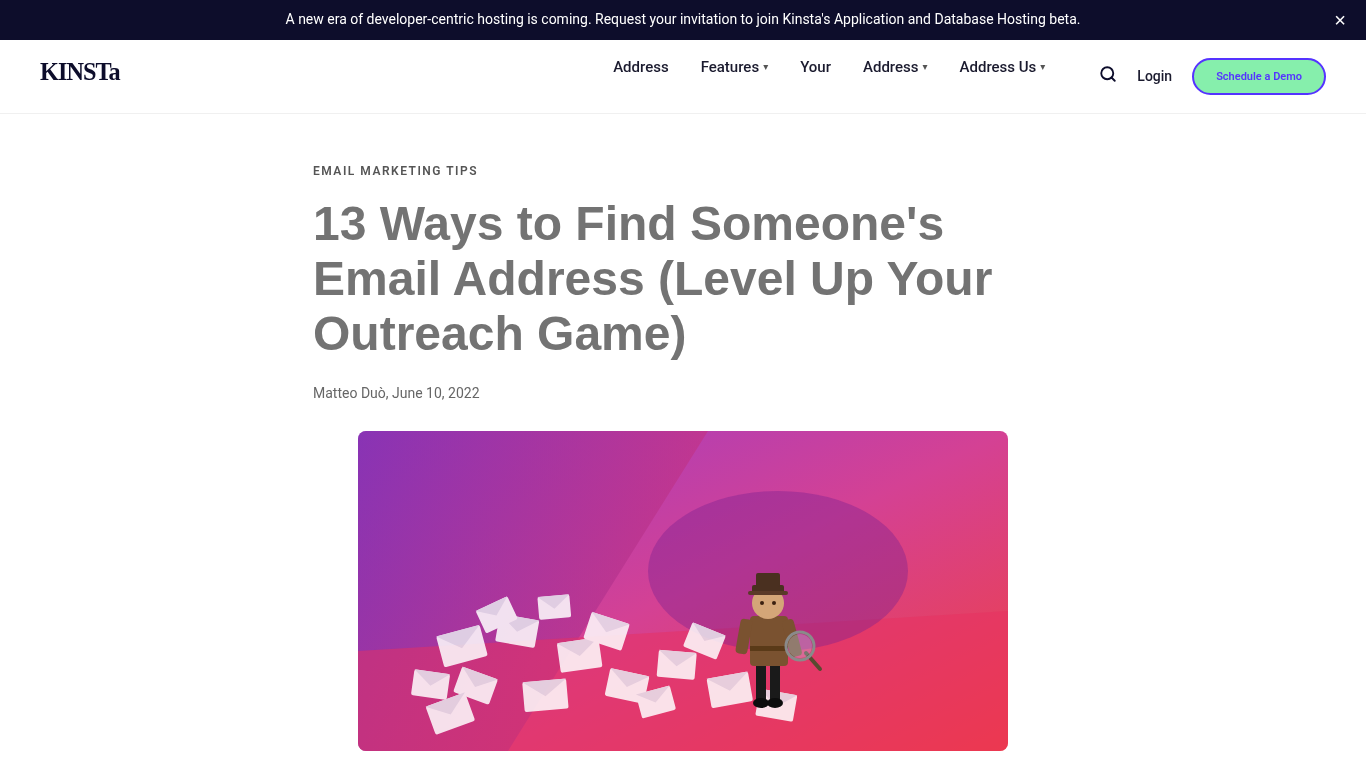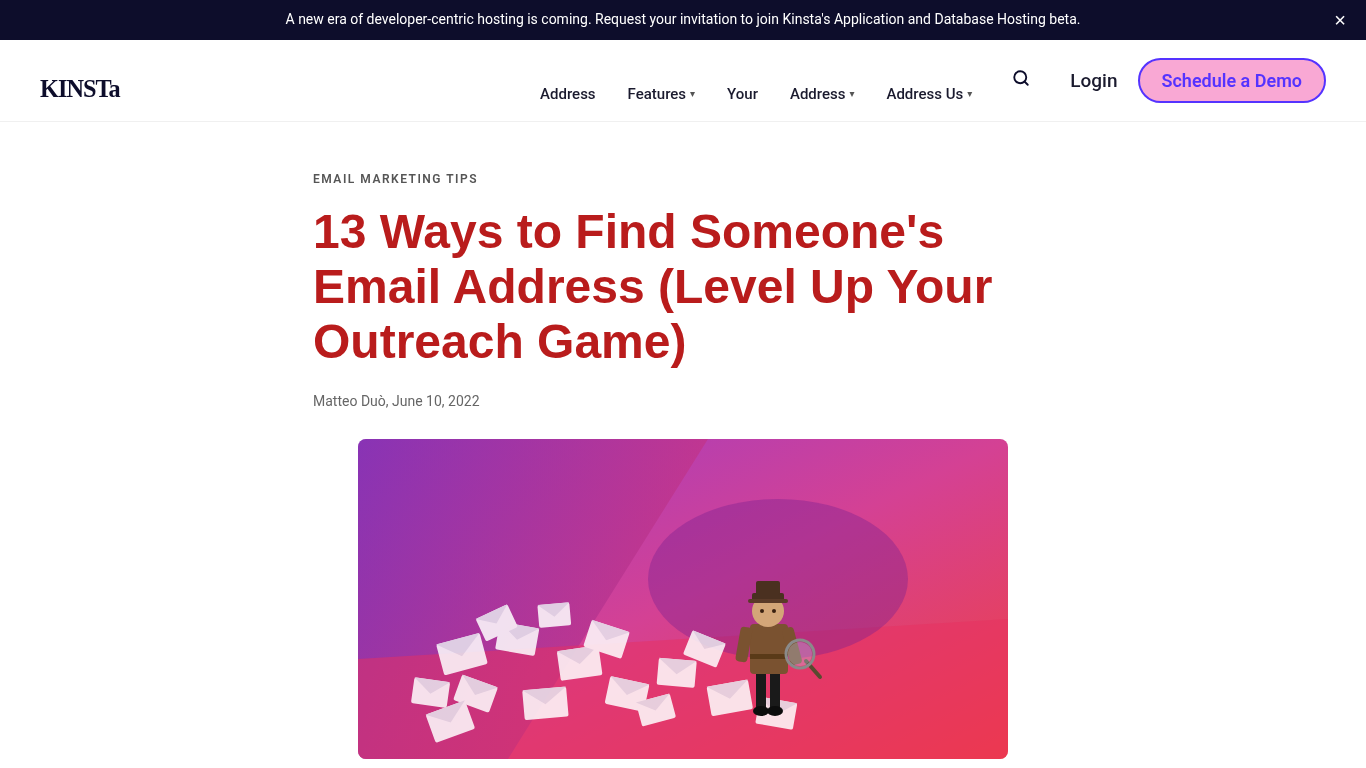--- a/index.html
+++ b/index.html
@@ -32,10 +32,11 @@
     
     .navbar {
       display: flex;
-      align-items: flex-end;
+      align-items: flex-start;
       padding: 18px 40px;
       border-bottom: 1px solid #f0f0f0;
       background: #fff;
+      gap: 14px;
     }
     .logo {
       margin-right: auto;

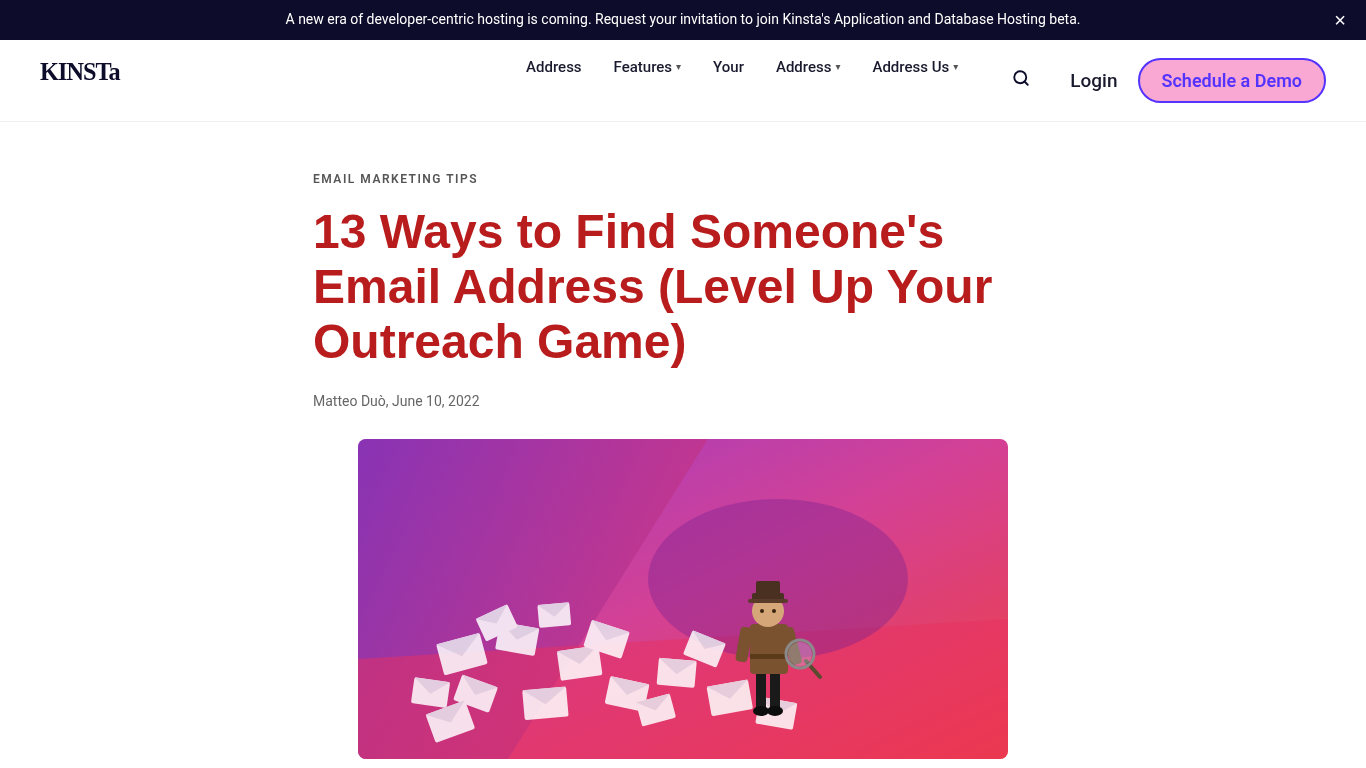--- a/index.html
+++ b/index.html
@@ -87,9 +87,8 @@
     .login-link {
       text-decoration: none;
       color: #1a1a2e;
-      font-size: 19px;
+      font-size: 14px;
       font-weight: 500;
-      margin-left: 20px;
     }
     .schedule-btn {
       background: #f9a8d4;

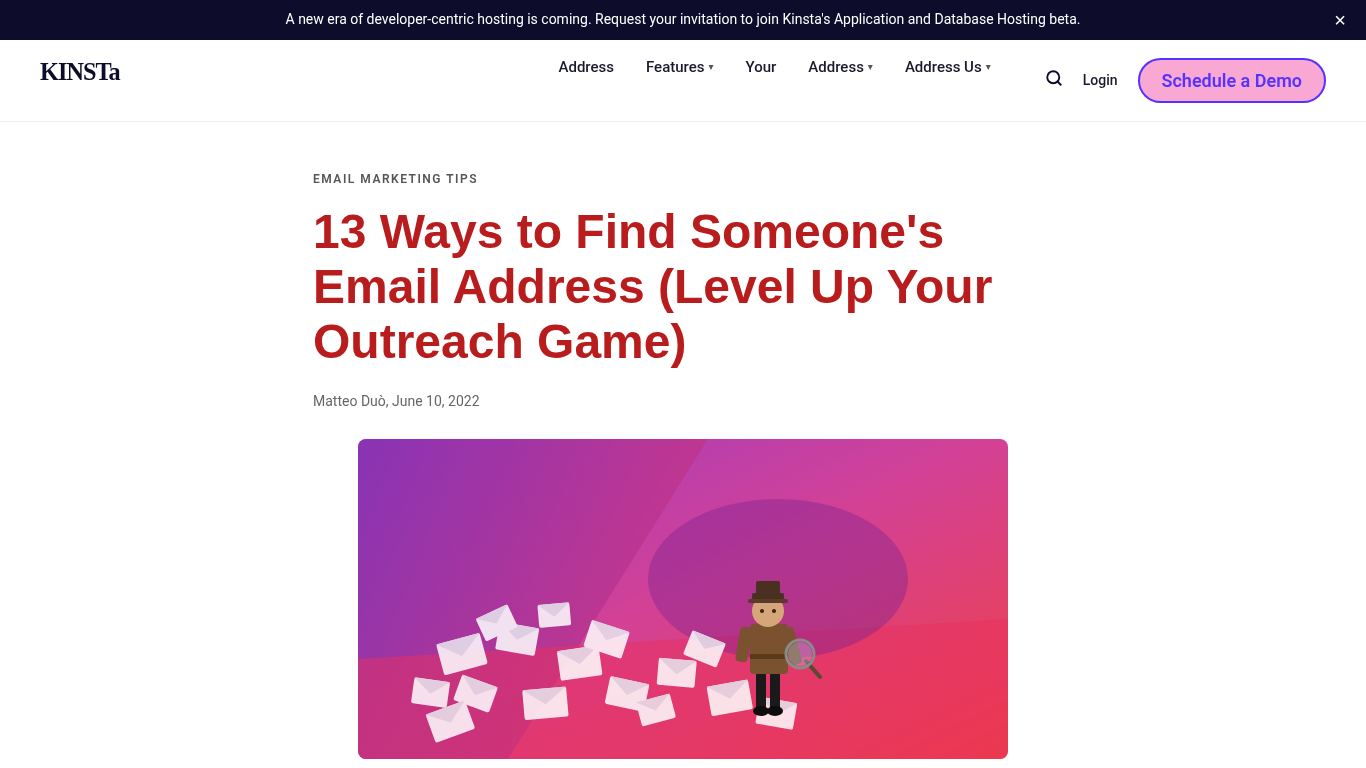--- a/index.html
+++ b/index.html
@@ -91,12 +91,12 @@
       font-weight: 500;
     }
     .schedule-btn {
-      background: #f9a8d4;
+      background: #86efac;
       border: 2px solid #5533ff;
       color: #5533ff;
       padding: 10px 22px;
       border-radius: 50px;
-      font-size: 18px;
+      font-size: 11px;
       font-weight: 600;
       cursor: pointer;
       text-decoration: none;

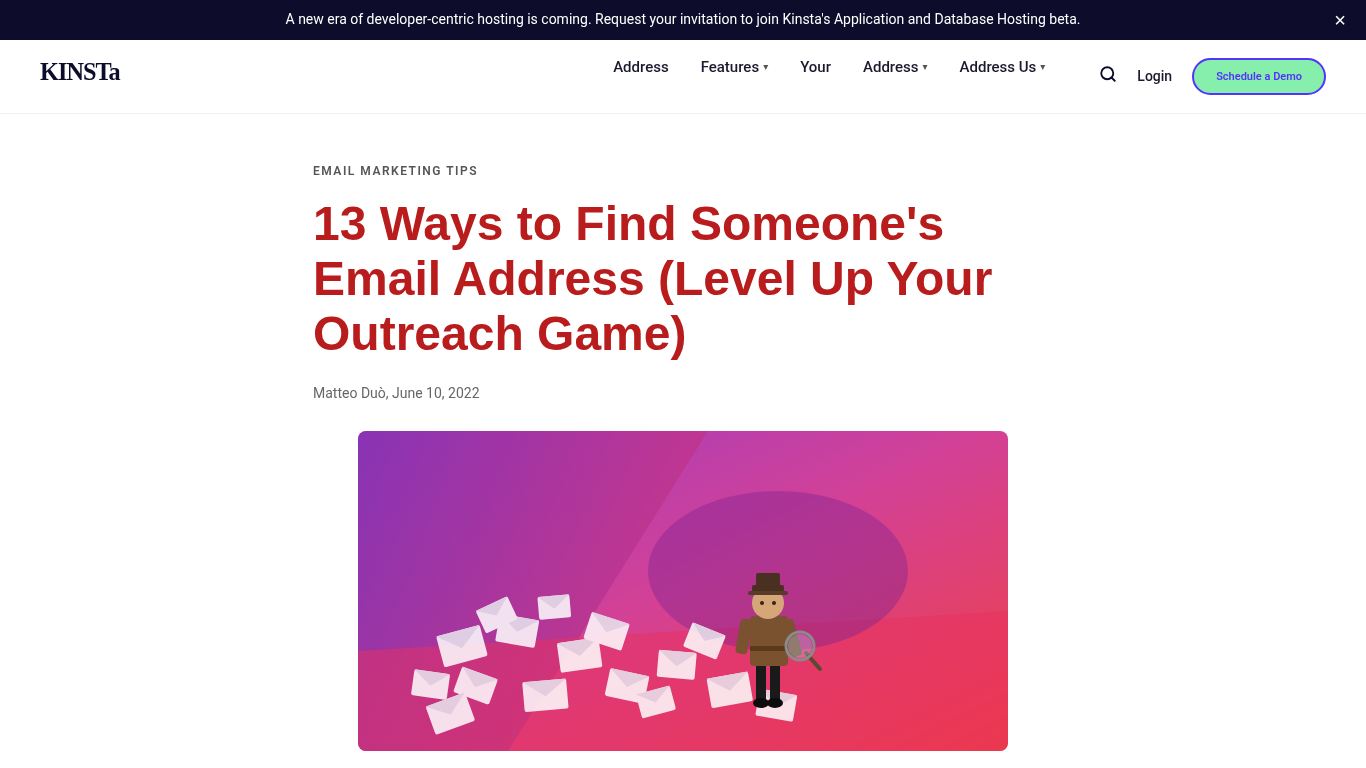--- a/index.html
+++ b/index.html
@@ -120,7 +120,7 @@
       font-size: 48px;
       font-weight: 900;
       line-height: 1.15;
-      color: #b91c1c;
+      color: #737373;
       margin-bottom: 24px;
       font-family: -apple-system, BlinkMacSystemFont, 'Segoe UI', sans-serif;
     }

